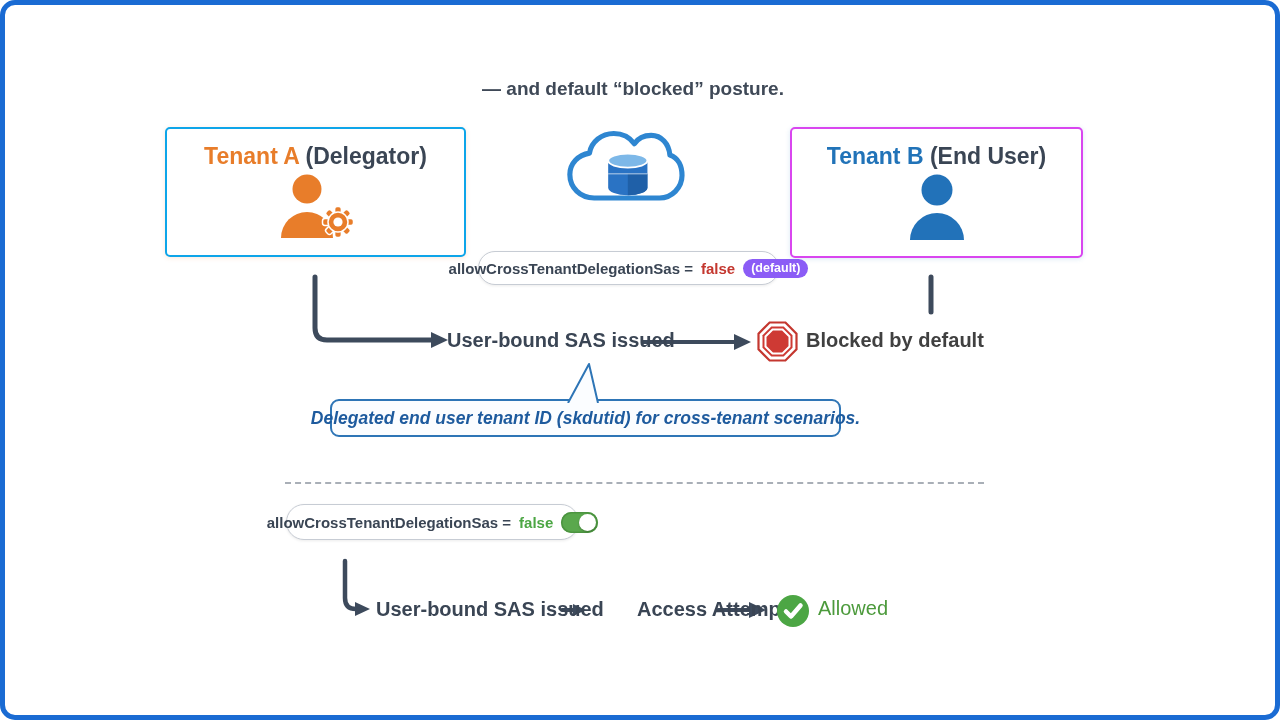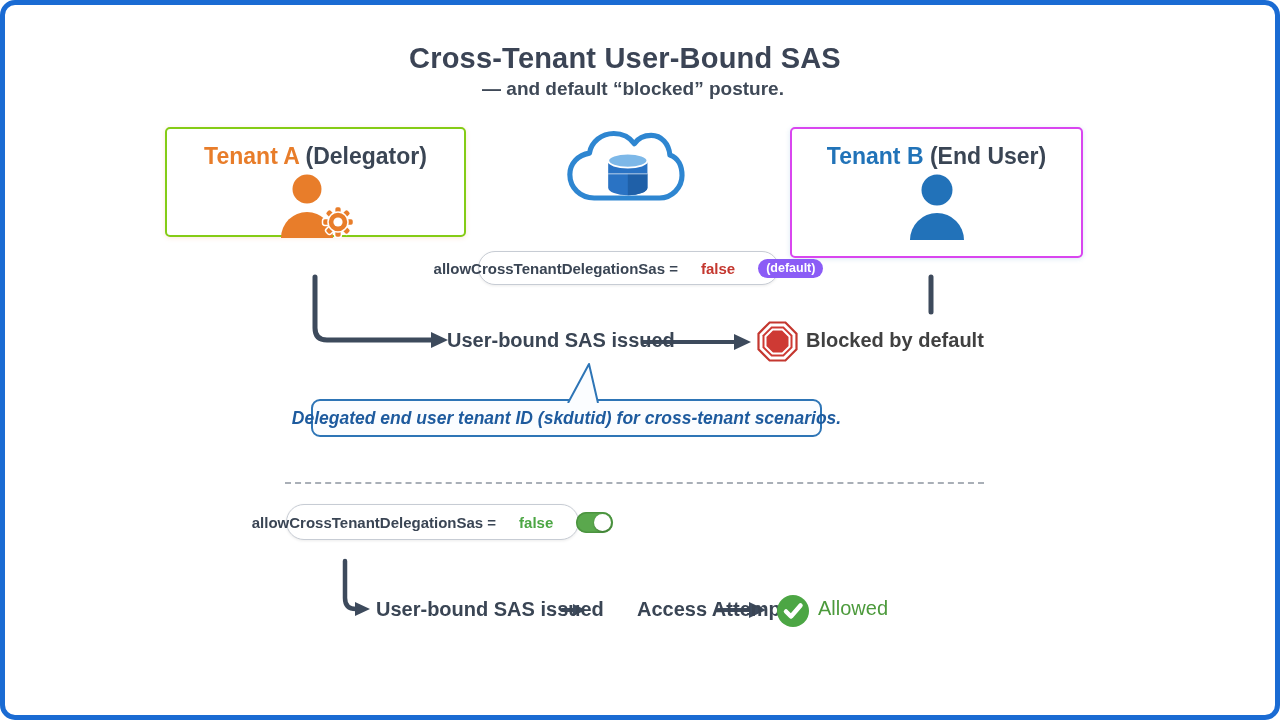--- a/index.html
+++ b/index.html
@@ -66,7 +66,6 @@
 
 <div class="stage">
 
-  <div class="abs center-text title">Cross-Tenant User-Bound SAS</div>
   <div class="abs center-text subtitle">— and default “blocked” posture.</div>
 
   <div class="abs tenant-box box-a">

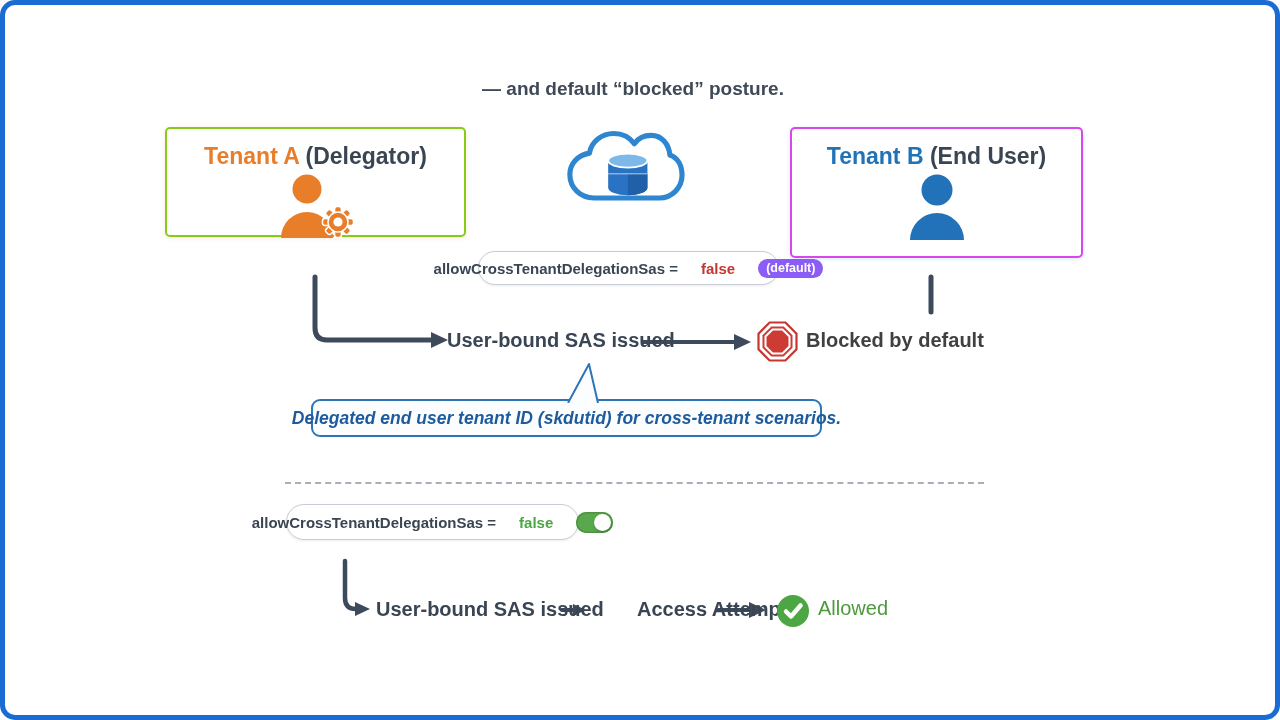--- a/index.html
+++ b/index.html
@@ -15,7 +15,7 @@
   .subtitle{top:78px;font-size:19px;font-weight:600;color:#3f4957;margin-left:8px;}
 
   .tenant-box{background:#fff;border-radius:5px;box-sizing:border-box;}
-  .box-a{left:165px;top:127px;width:301px;height:110px;border:2px solid #84cc16;
+  .box-a{left:165px;top:127px;width:301px;height:130px;border:2px solid #0ea5e9;
          box-shadow:0 1px 5px rgba(237,125,49,.18);}
   .box-b{left:790px;top:127px;width:293px;height:131px;border:2px solid #d946ef;
          box-shadow:0 1px 5px rgba(46,134,193,.18);}

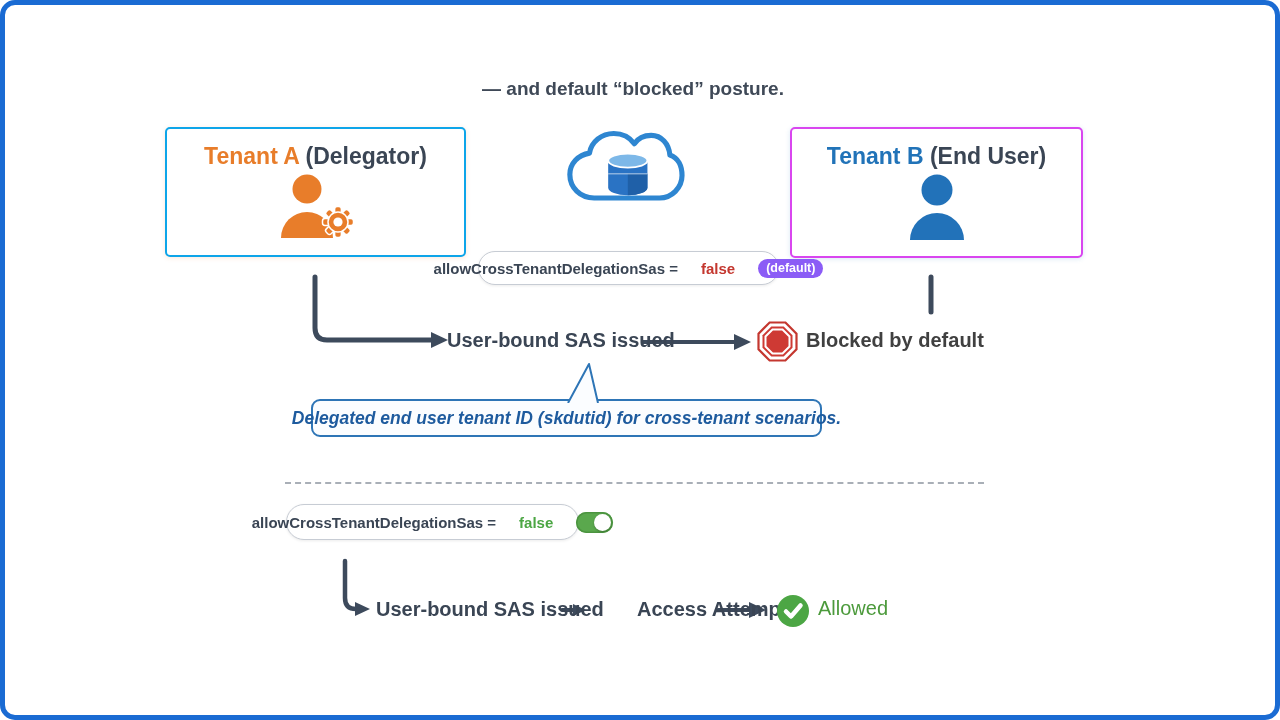--- a/index.html
+++ b/index.html
@@ -28,7 +28,7 @@
                  font-size:21px;font-weight:700;color:#2f3b4d;}
 
   .pill{background:#fff;border:1.5px solid #c7ccd4;border-radius:18px;box-sizing:border-box;
-        display:flex;align-items:center;justify-content:center;gap:23px;
+        display:flex;align-items:center;justify-content:center;gap:8px;
         box-shadow:0 1px 3px rgba(0,0,0,.08);}
   .pill1{left:478px;top:251px;width:301px;height:34px;}
   .pill2{left:286px;top:504px;width:293px;height:36px;}

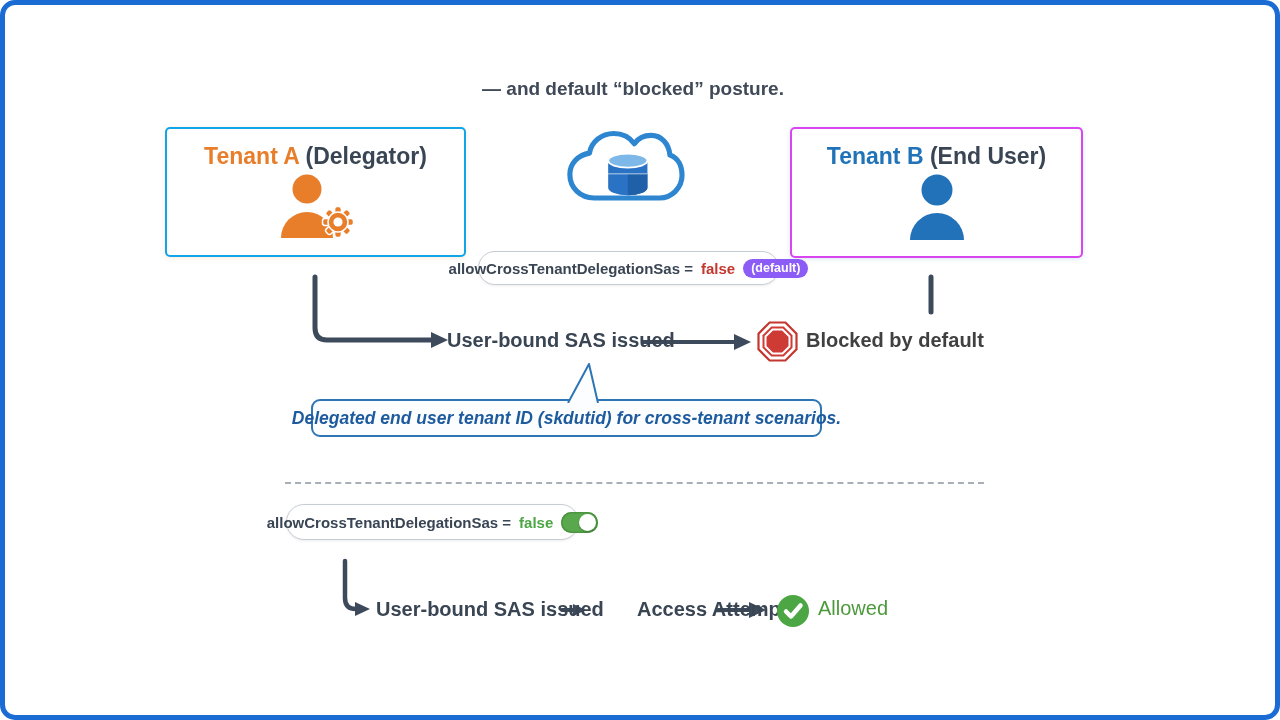--- a/index.html
+++ b/index.html
@@ -50,7 +50,7 @@
   .access{left:594px;top:598px;padding-left:43px;}
   .allowed{left:818px;top:597px;font-weight:400;color:#4c9a3c;}
 
-  .callout-box{left:311px;top:399px;width:511px;height:38px;box-sizing:border-box;
+  .callout-box{left:330px;top:399px;width:511px;height:38px;box-sizing:border-box;
                background:#fbfdff;border:2px solid #2e75b6;border-radius:9px;
                display:flex;align-items:center;justify-content:center;}
   .callout-text{font-size:17.5px;font-style:italic;font-weight:600;color:#1e5b9e;white-space:nowrap;}

